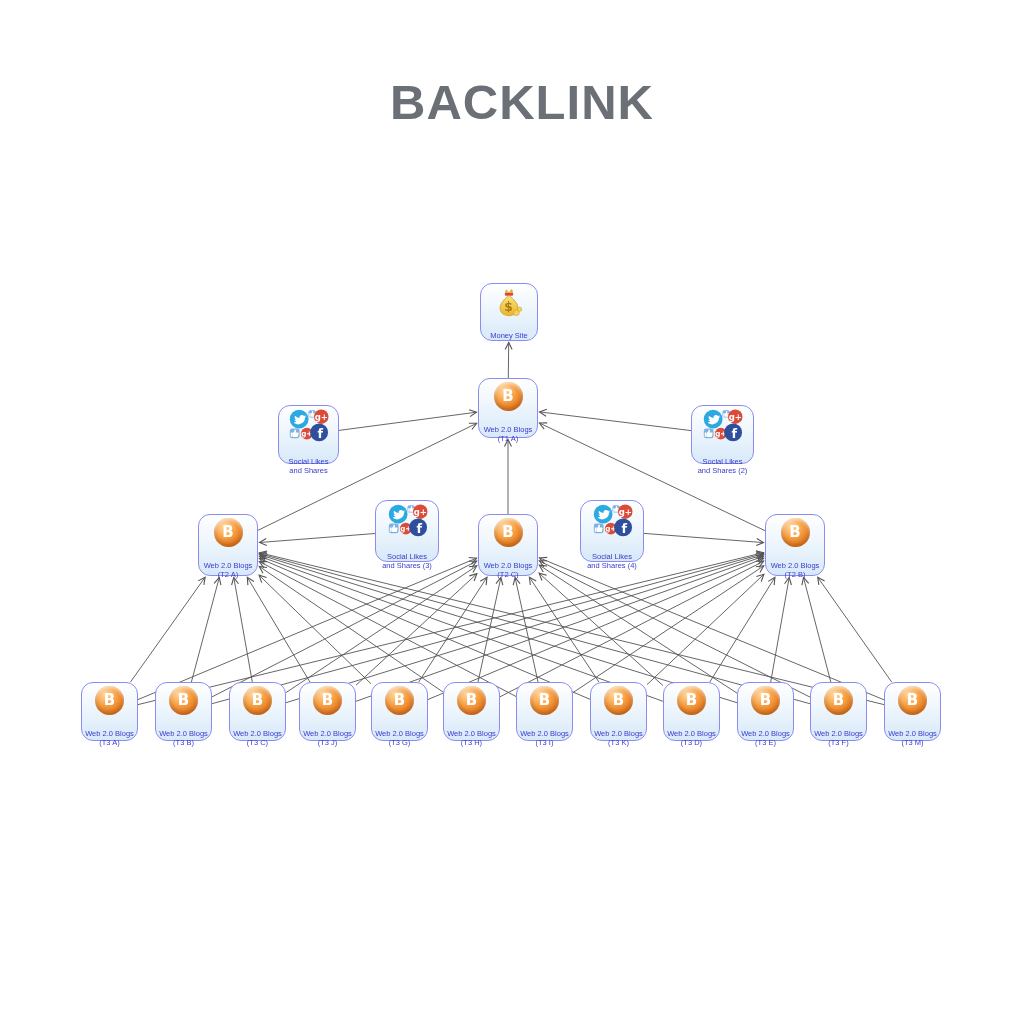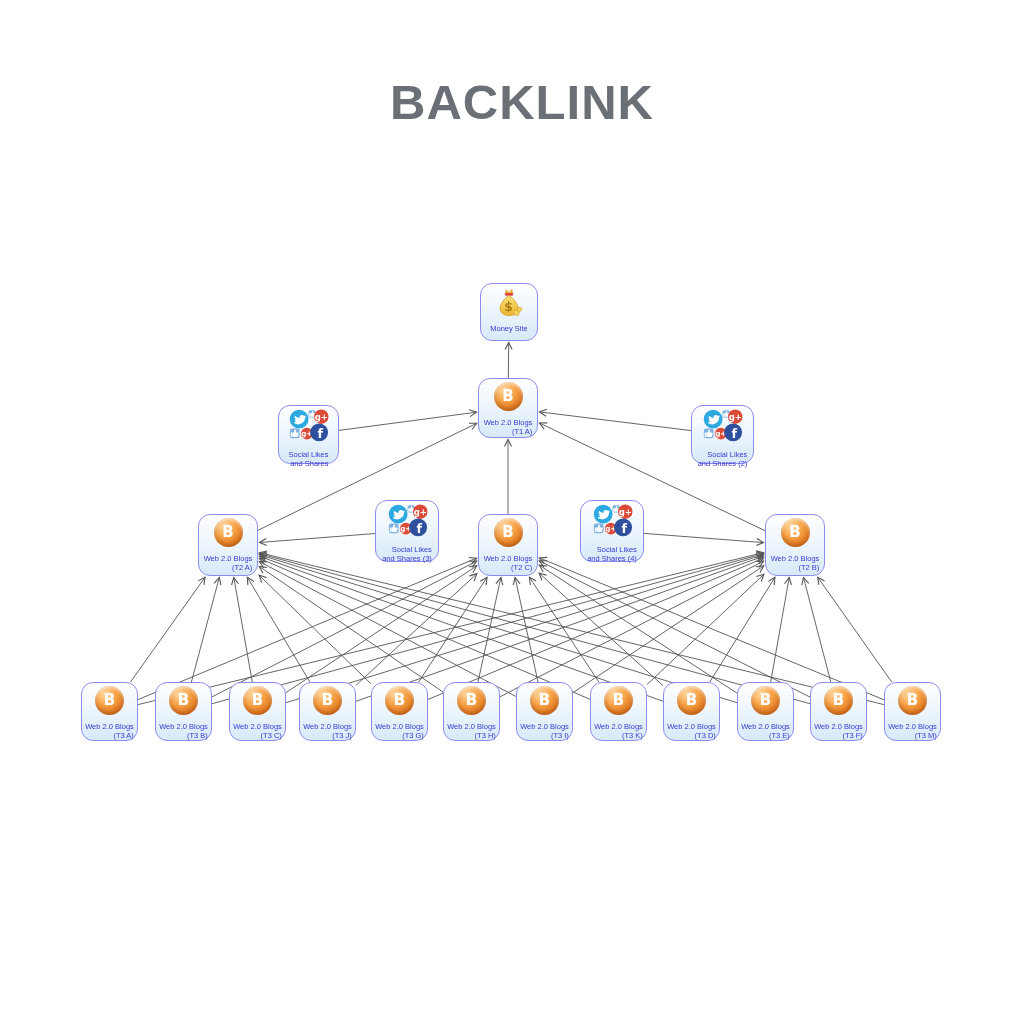--- a/index.html
+++ b/index.html
@@ -13,7 +13,7 @@
         background:linear-gradient(180deg,#ffffff 0%,#f0f7fd 40%,#d7e9f9 100%);
         display:flex;flex-direction:column;align-items:center;justify-content:flex-start;
         padding-top:3px;}
-  .nlabel{font-size:7.5px;color:#3a3ace;text-align:right;line-height:1.25;margin-top:7px;
+  .nlabel{font-size:7.5px;color:#3a3ace;text-align:center;line-height:1.25;margin-top:14px;
           white-space:nowrap;}
   .icon-blogger{width:29px;height:29px;border-radius:50%;flex:0 0 auto;
         background:radial-gradient(circle at 35% 28%, #ffd9a0 0%, #f7a145 40%, #e0741c 78%, #c85f10 100%);

